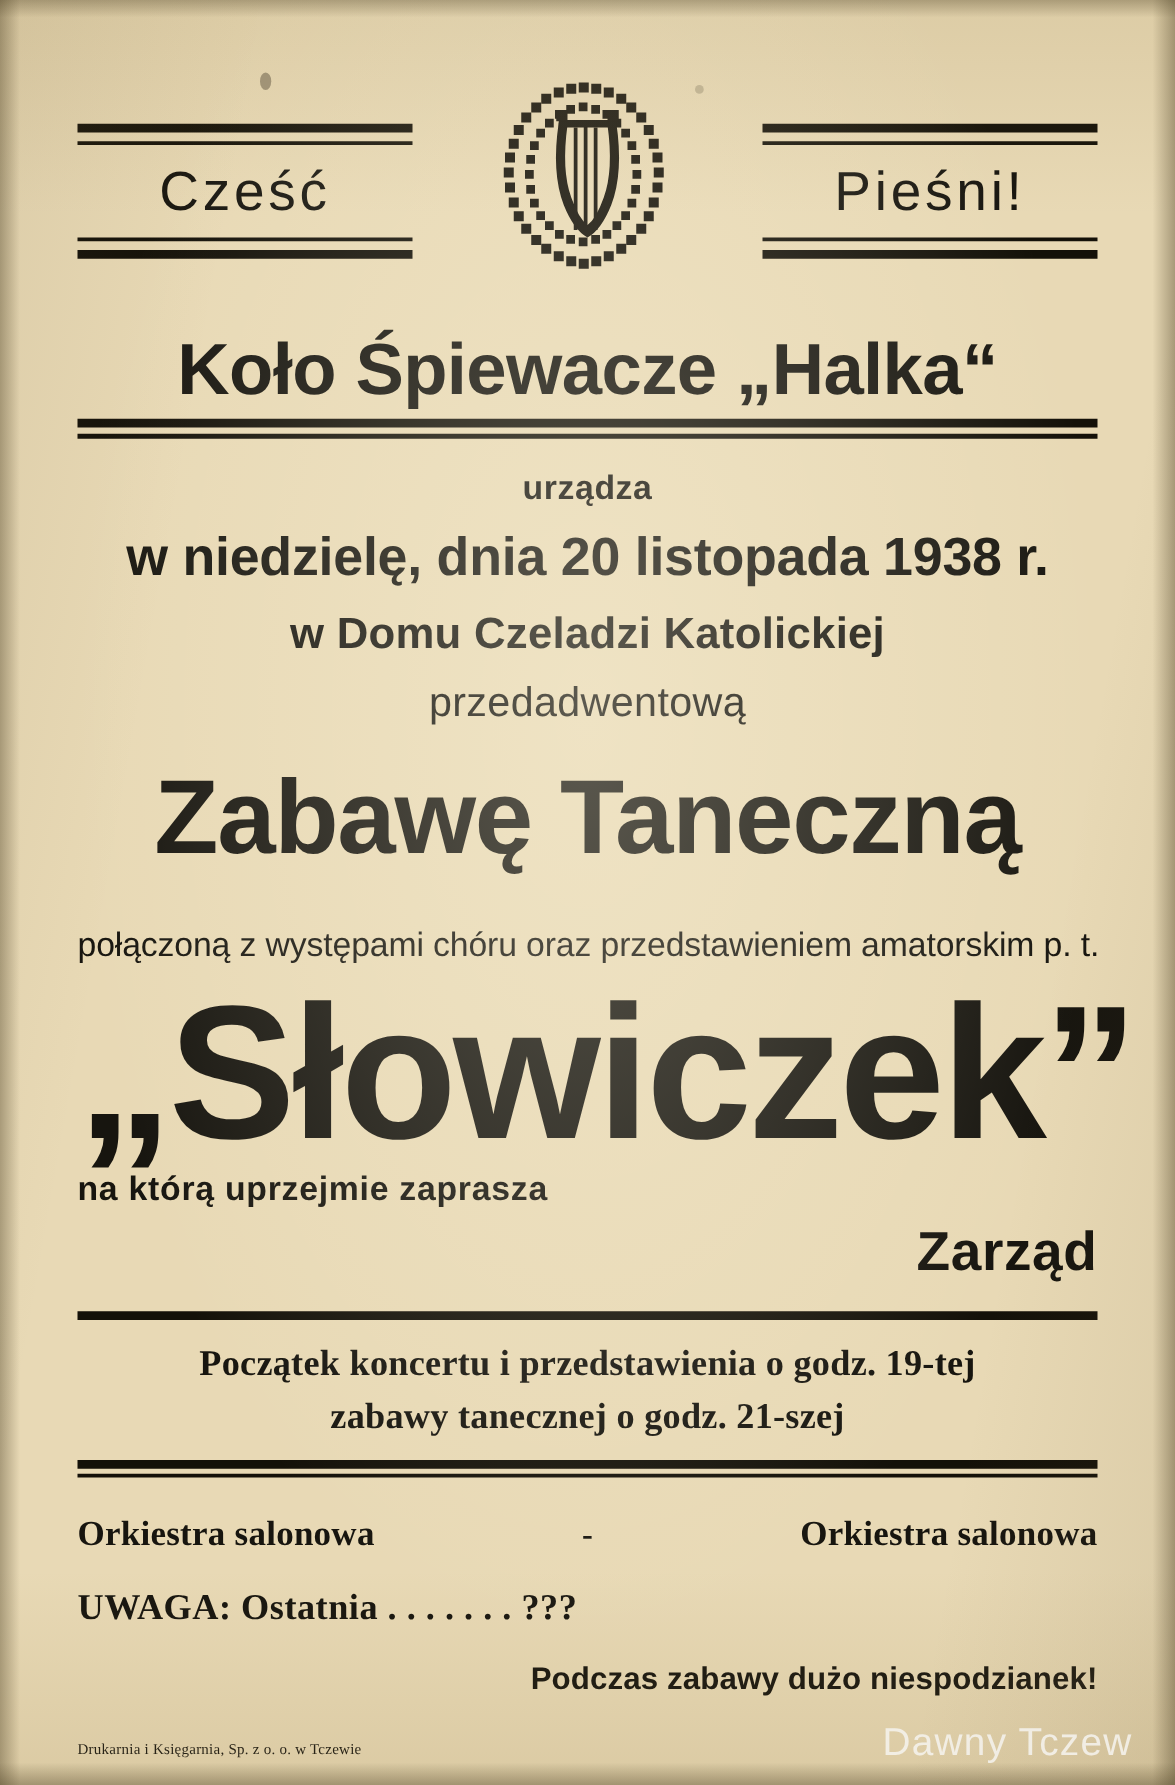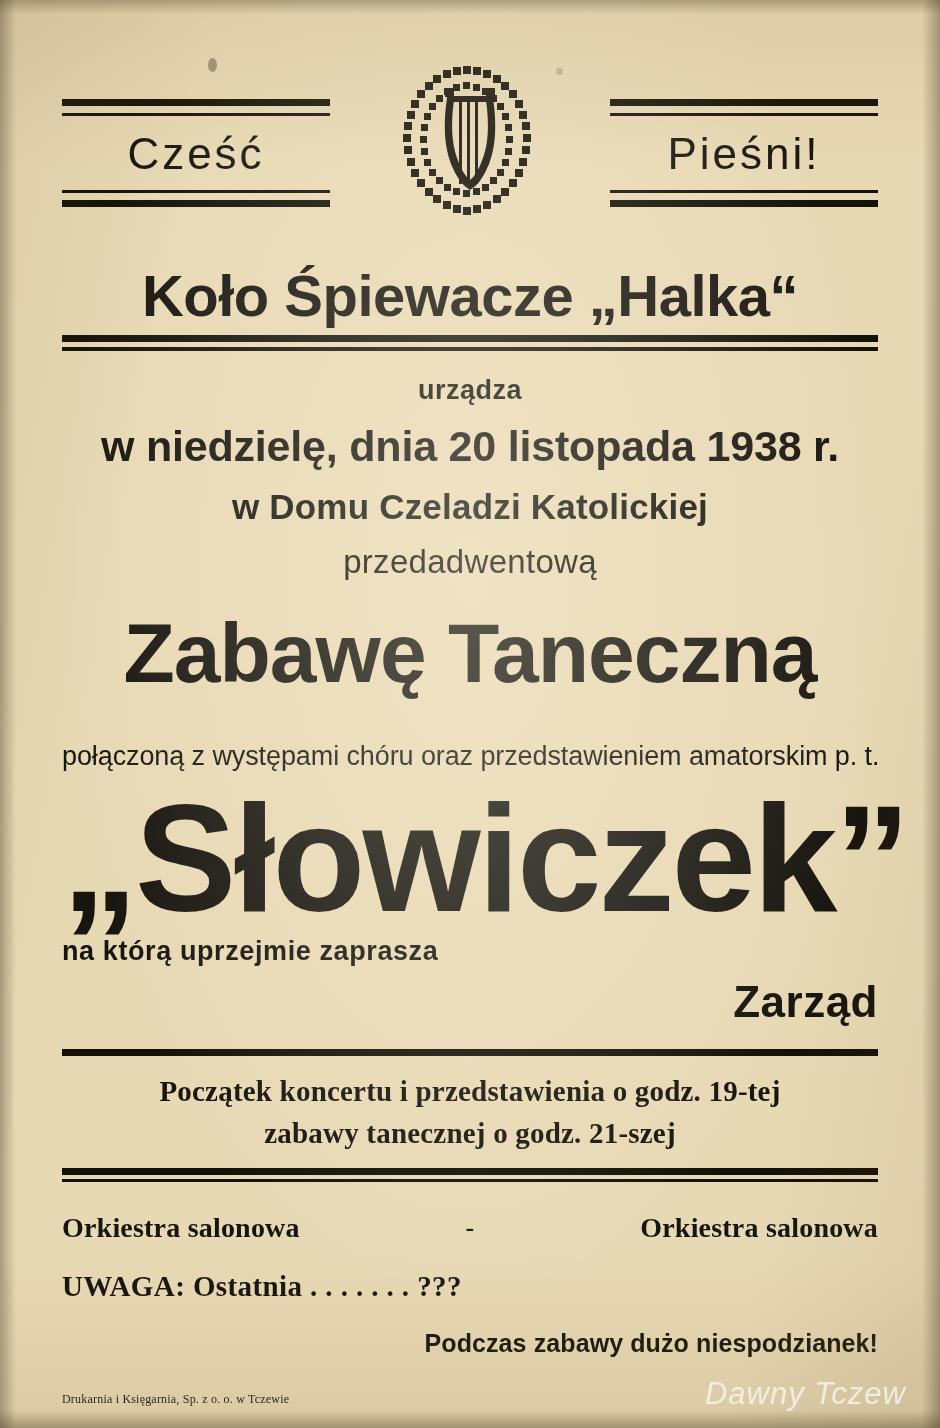--- a/index.html
+++ b/index.html
@@ -242,7 +242,6 @@
     font-size: 31px;
     letter-spacing: 1px;
     opacity: 0.92;
-    font-style: italic;
   }
   .spot {
     position: absolute;

